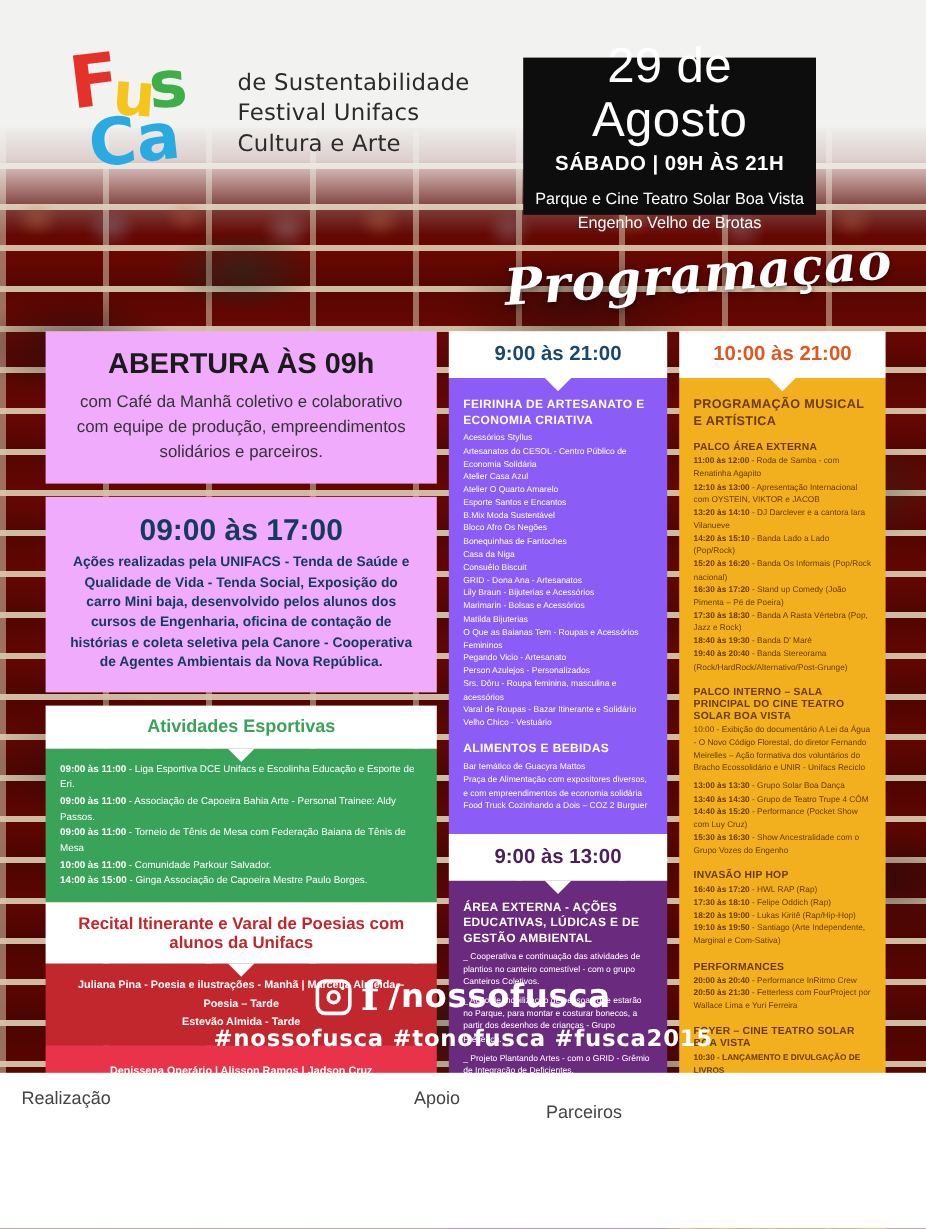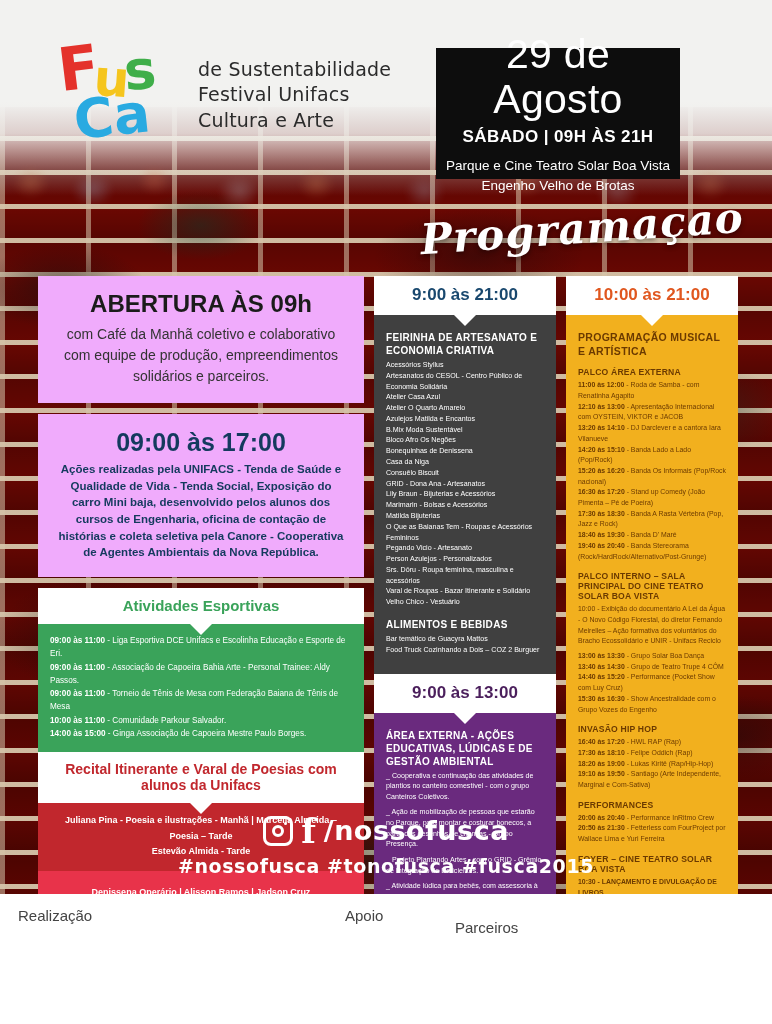--- a/index.html
+++ b/index.html
@@ -133,7 +133,7 @@
   .panel.green{background:#3aa35a;color:#fff;}
   .panel.red{background:#c1272d;color:#fff;}
   .panel.pink{background:#e8334a;color:#fff;}
-  .panel.blue{background:#404040;color:#fff;}
+  .panel.blue{background:#8b5cf6;color:#fff;}
   .panel.purple{background:#6a2a7e;color:#fff;}
   .panel.orange{background:#f2b01e;color:#6b3a00;}
 

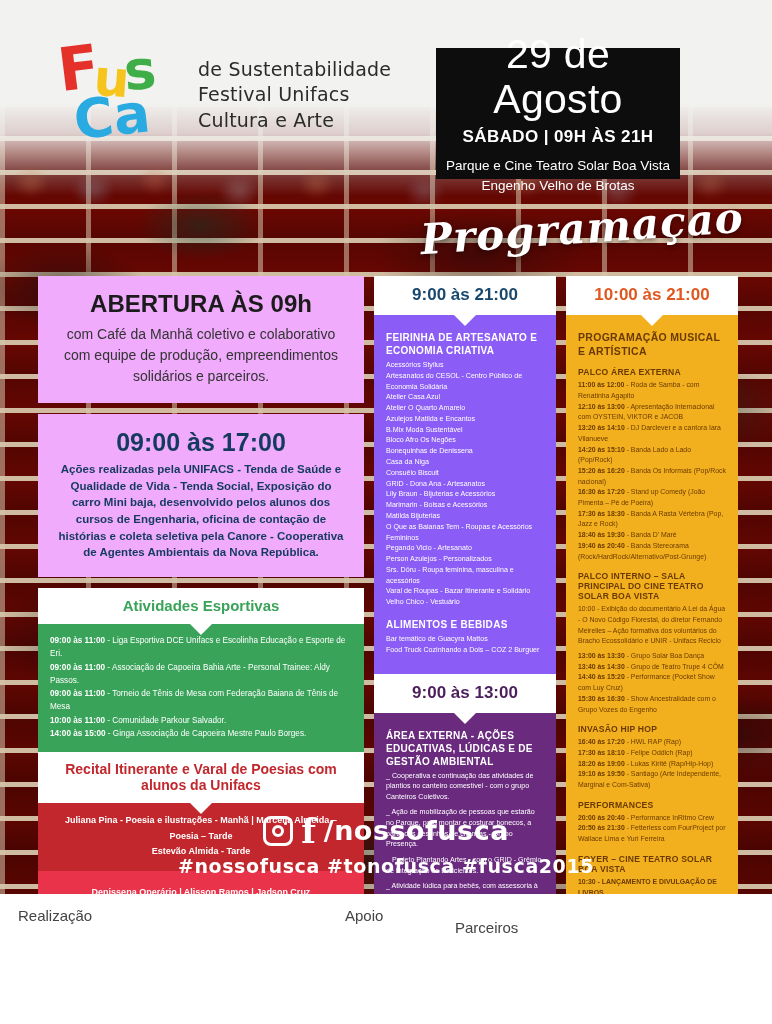--- a/index.html
+++ b/index.html
@@ -278,7 +278,7 @@
               <p class="listline">Artesanatos do CESOL - Centro Público de Economia Solidária</p>
               <p class="listline">Atelier Casa Azul</p>
               <p class="listline">Atelier O Quarto Amarelo</p>
-              <p class="listline">Azulejos Matilda e Encantos</p>
+              <p class="listline">Esporte Santos e Encantos</p>
               <p class="listline">B.Mix Moda Sustentável</p>
               <p class="listline">Bloco Afro Os Negões</p>
               <p class="listline">Bonequinhas de Denissena</p>

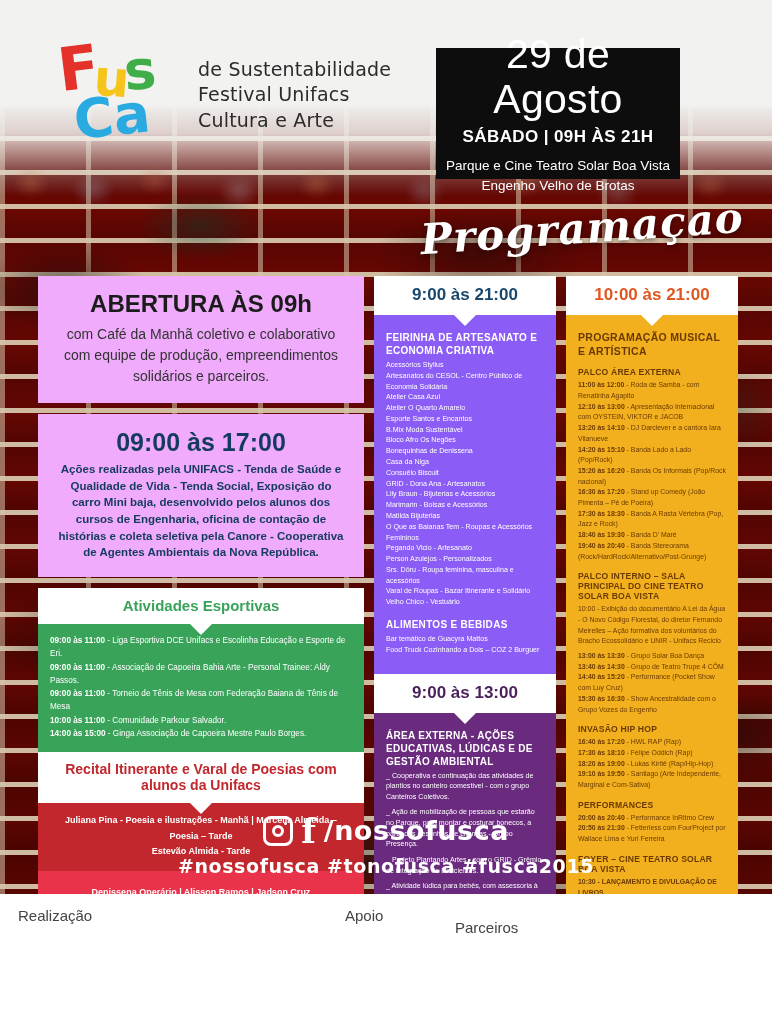--- a/index.html
+++ b/index.html
@@ -281,7 +281,7 @@
               <p class="listline">Esporte Santos e Encantos</p>
               <p class="listline">B.Mix Moda Sustentável</p>
               <p class="listline">Bloco Afro Os Negões</p>
-              <p class="listline">Bonequinhas de Denissena</p>
+              <p class="listline">Bonequinhas de Fantoches</p>
               <p class="listline">Casa da Niga</p>
               <p class="listline">Consuêlo Biscuit</p>
               <p class="listline">GRID - Dona Ana - Artesanatos</p>

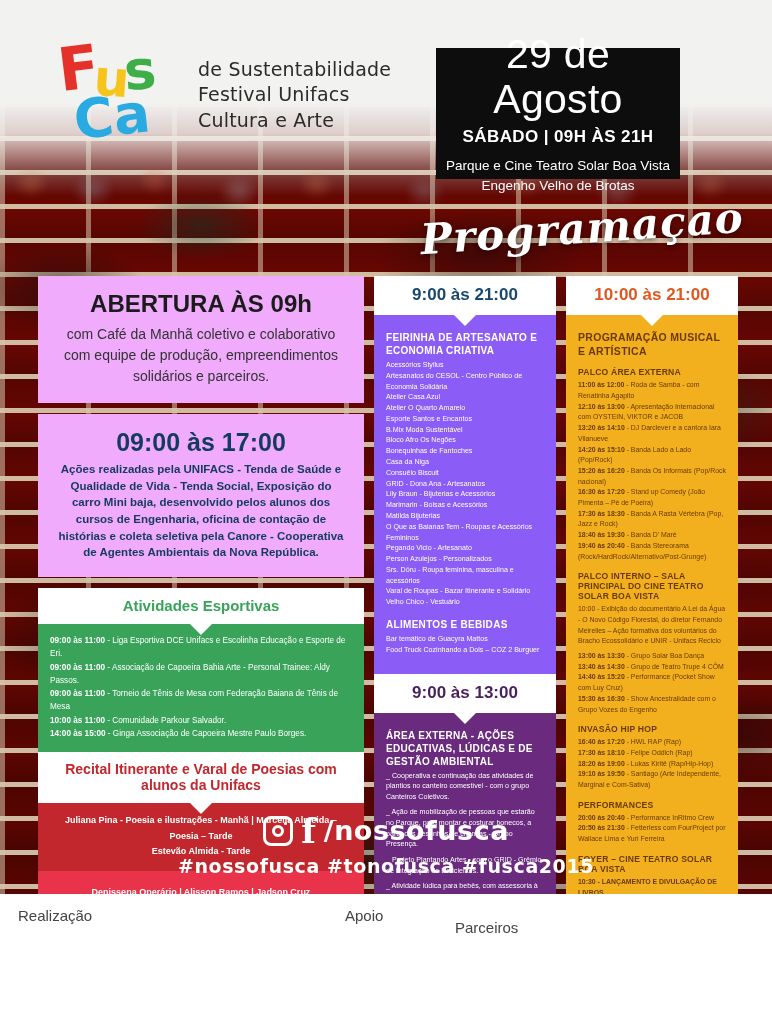--- a/index.html
+++ b/index.html
@@ -298,6 +298,7 @@
           <p class="secthead sp">ALIMENTOS E BEBIDAS</p>
           <div id="alimentos-list">
               <p class="listline">Bar temático de Guacyra Mattos</p>
+              <p class="listline">Praça de Alimentação com expositores diversos, e com empreendimentos de economia solidária</p>
               <p class="listline">Food Truck Cozinhando a Dois – COZ 2 Burguer</p>
             </div>
         </div>

